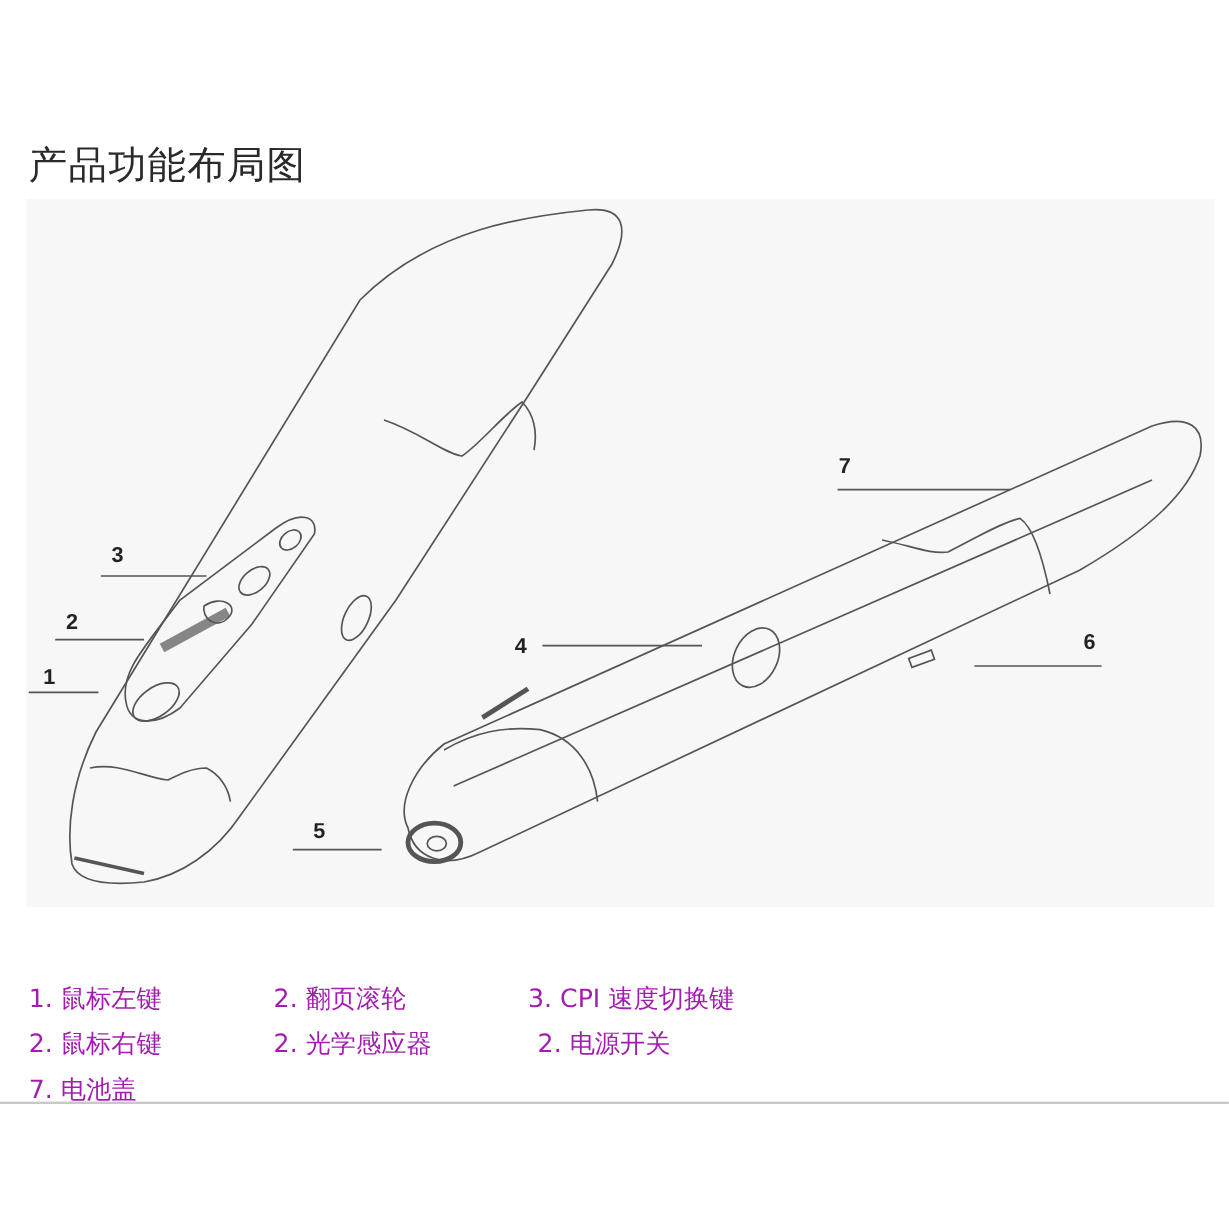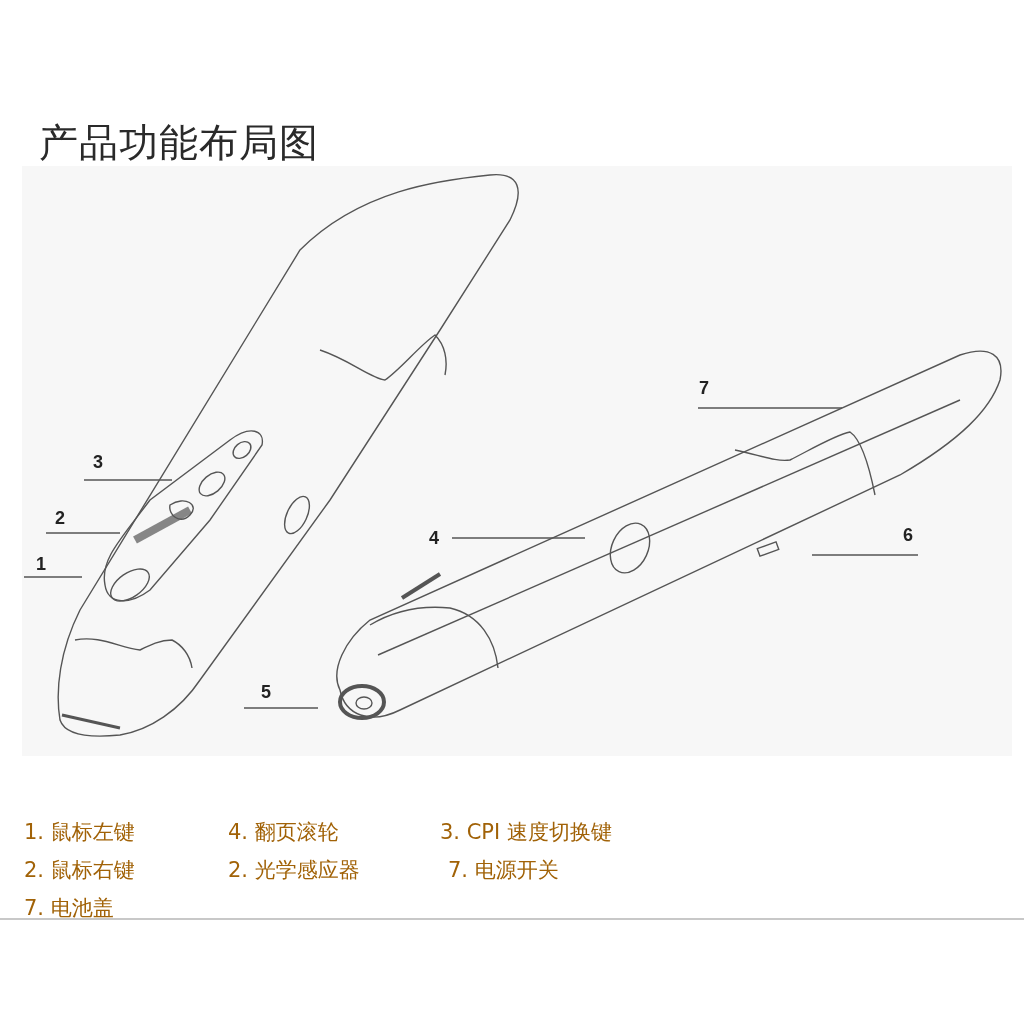--- a/index.html
+++ b/index.html
@@ -5,8 +5,8 @@
   html, body { margin:0; padding:0; background:#ffffff; }
   body { width:1024px; height:1024px; position:relative; overflow:hidden;
          font-family:"DejaVu Sans", sans-serif; color:#333; }
-  .title { position:absolute; left:24px; top:116px; font-size:39px; color:#2a2a2a;
-           letter-spacing:1px; font-family:"DejaVu Sans", sans-serif;margin-left:15px; }
+  .title { position:absolute; left:24px; top:116px; font-size:32px; color:#2a2a2a;
+           letter-spacing:1px; font-family:"DejaVu Sans", sans-serif; }
   .figure { position:absolute; left:22px; top:166px; width:990px; height:590px;
             background:#f7f7f7; }
   .figure svg { position:absolute; left:0; top:0; }

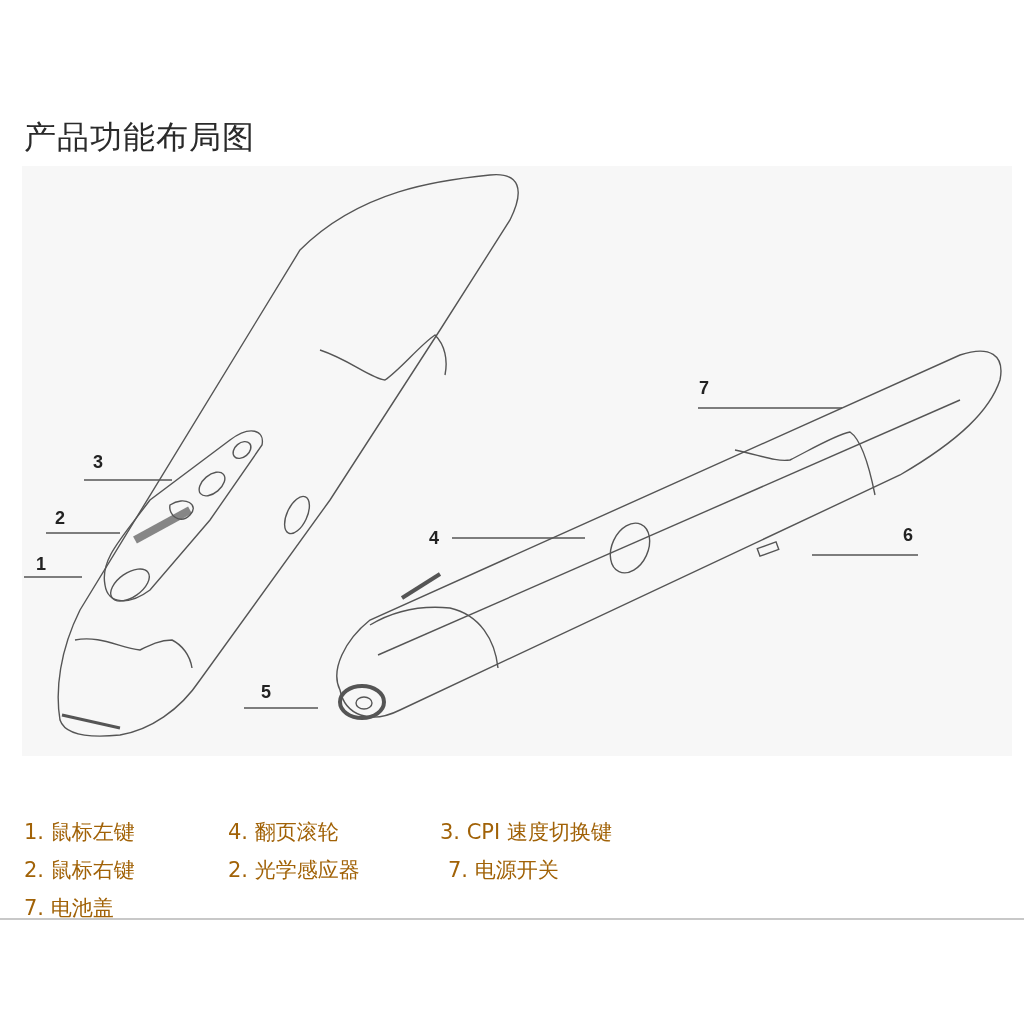--- a/index.html
+++ b/index.html
@@ -13,7 +13,7 @@
   .callout { position:absolute; font-size:18px; font-weight:bold; color:#222;
              font-family:"Liberation Sans", sans-serif; }
   .legend { position:absolute; left:24px; top:818px; width:700px; }
-  .legend-item { position:absolute; font-size:21px; color:#a16207; white-space:nowrap;
+  .legend-item { position:absolute; font-size:21px; color:#a21caf; white-space:nowrap;
                  font-family:"DejaVu Sans", sans-serif; }
   .divider { position:absolute; left:0; top:918px; width:1024px; height:2px; background:#c8c8c8; }
 </style>

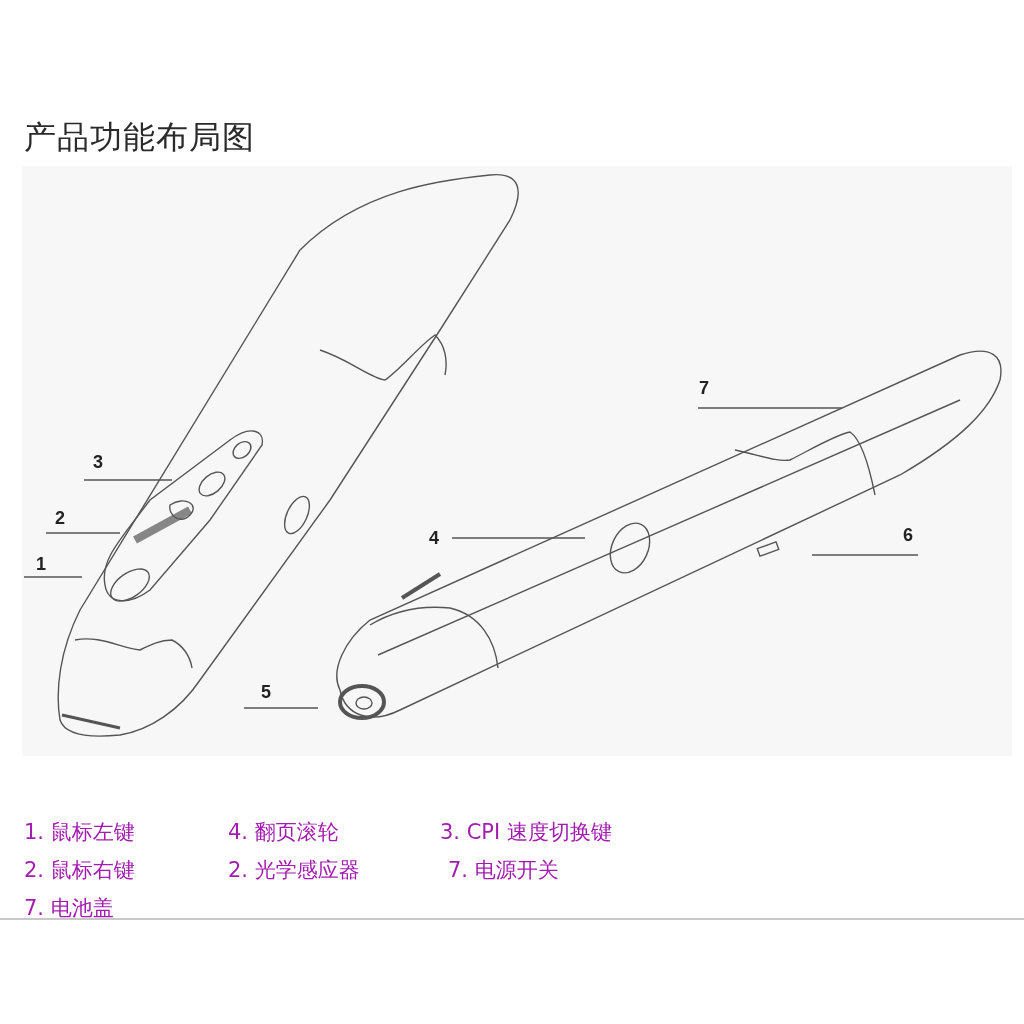--- a/index.html
+++ b/index.html
@@ -70,7 +70,7 @@
 
 <div class="legend">
   <div class="legend-item" style="left:0;top:0;">1. 鼠标左键</div>
-  <div class="legend-item" style="left:204px;top:0;">4. 翻页滚轮</div>
+  <div class="legend-item" style="left:204px;top:0;">2. 翻页滚轮</div>
   <div class="legend-item" style="left:416px;top:0;">3. CPI 速度切换键</div>
   <div class="legend-item" style="left:0;top:38px;">2. 鼠标右键</div>
   <div class="legend-item" style="left:204px;top:38px;">2. 光学感应器</div>

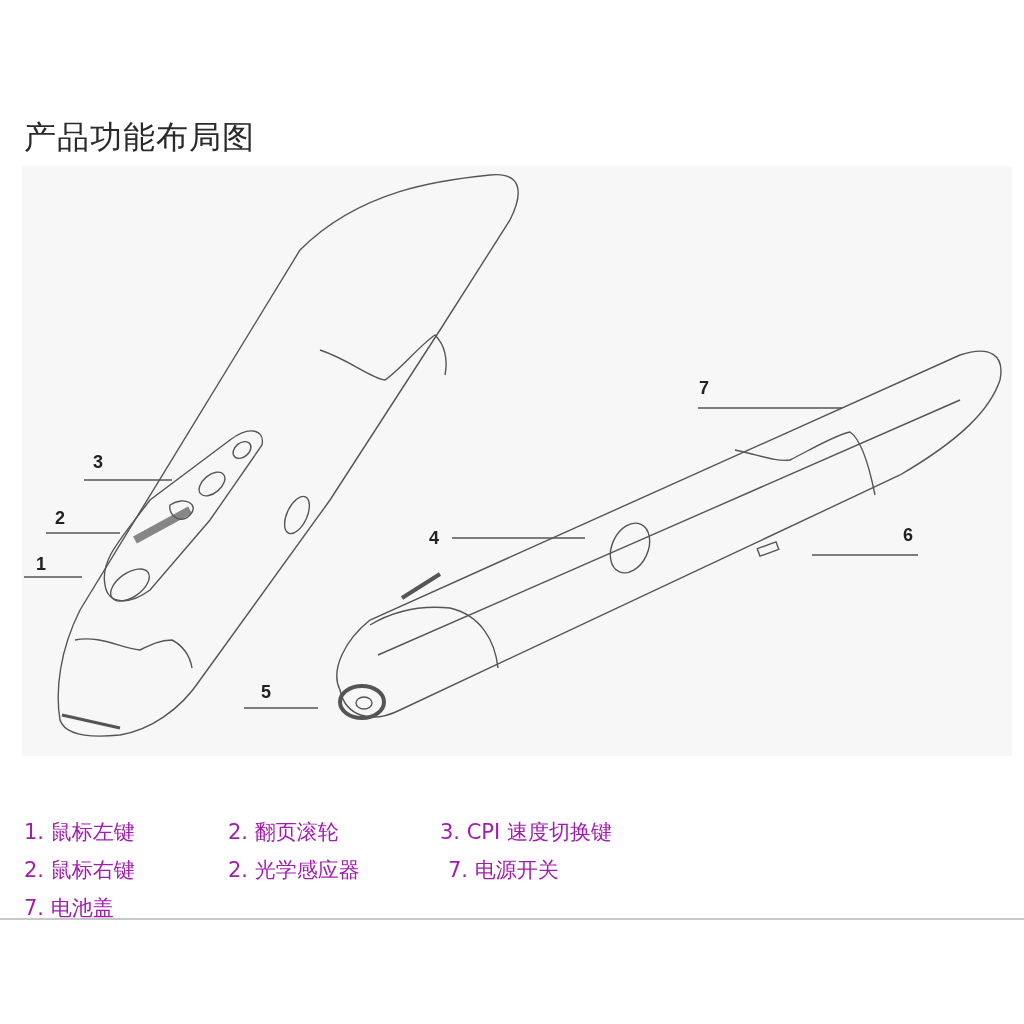--- a/index.html
+++ b/index.html
@@ -74,7 +74,7 @@
   <div class="legend-item" style="left:416px;top:0;">3. CPI 速度切换键</div>
   <div class="legend-item" style="left:0;top:38px;">2. 鼠标右键</div>
   <div class="legend-item" style="left:204px;top:38px;">2. 光学感应器</div>
-  <div class="legend-item" style="left:424px;top:38px;">7. 电源开关</div>
+  <div class="legend-item" style="left:424px;top:38px;">2. 电源开关</div>
   <div class="legend-item" style="left:0;top:76px;">7. 电池盖</div>
 </div>
 

